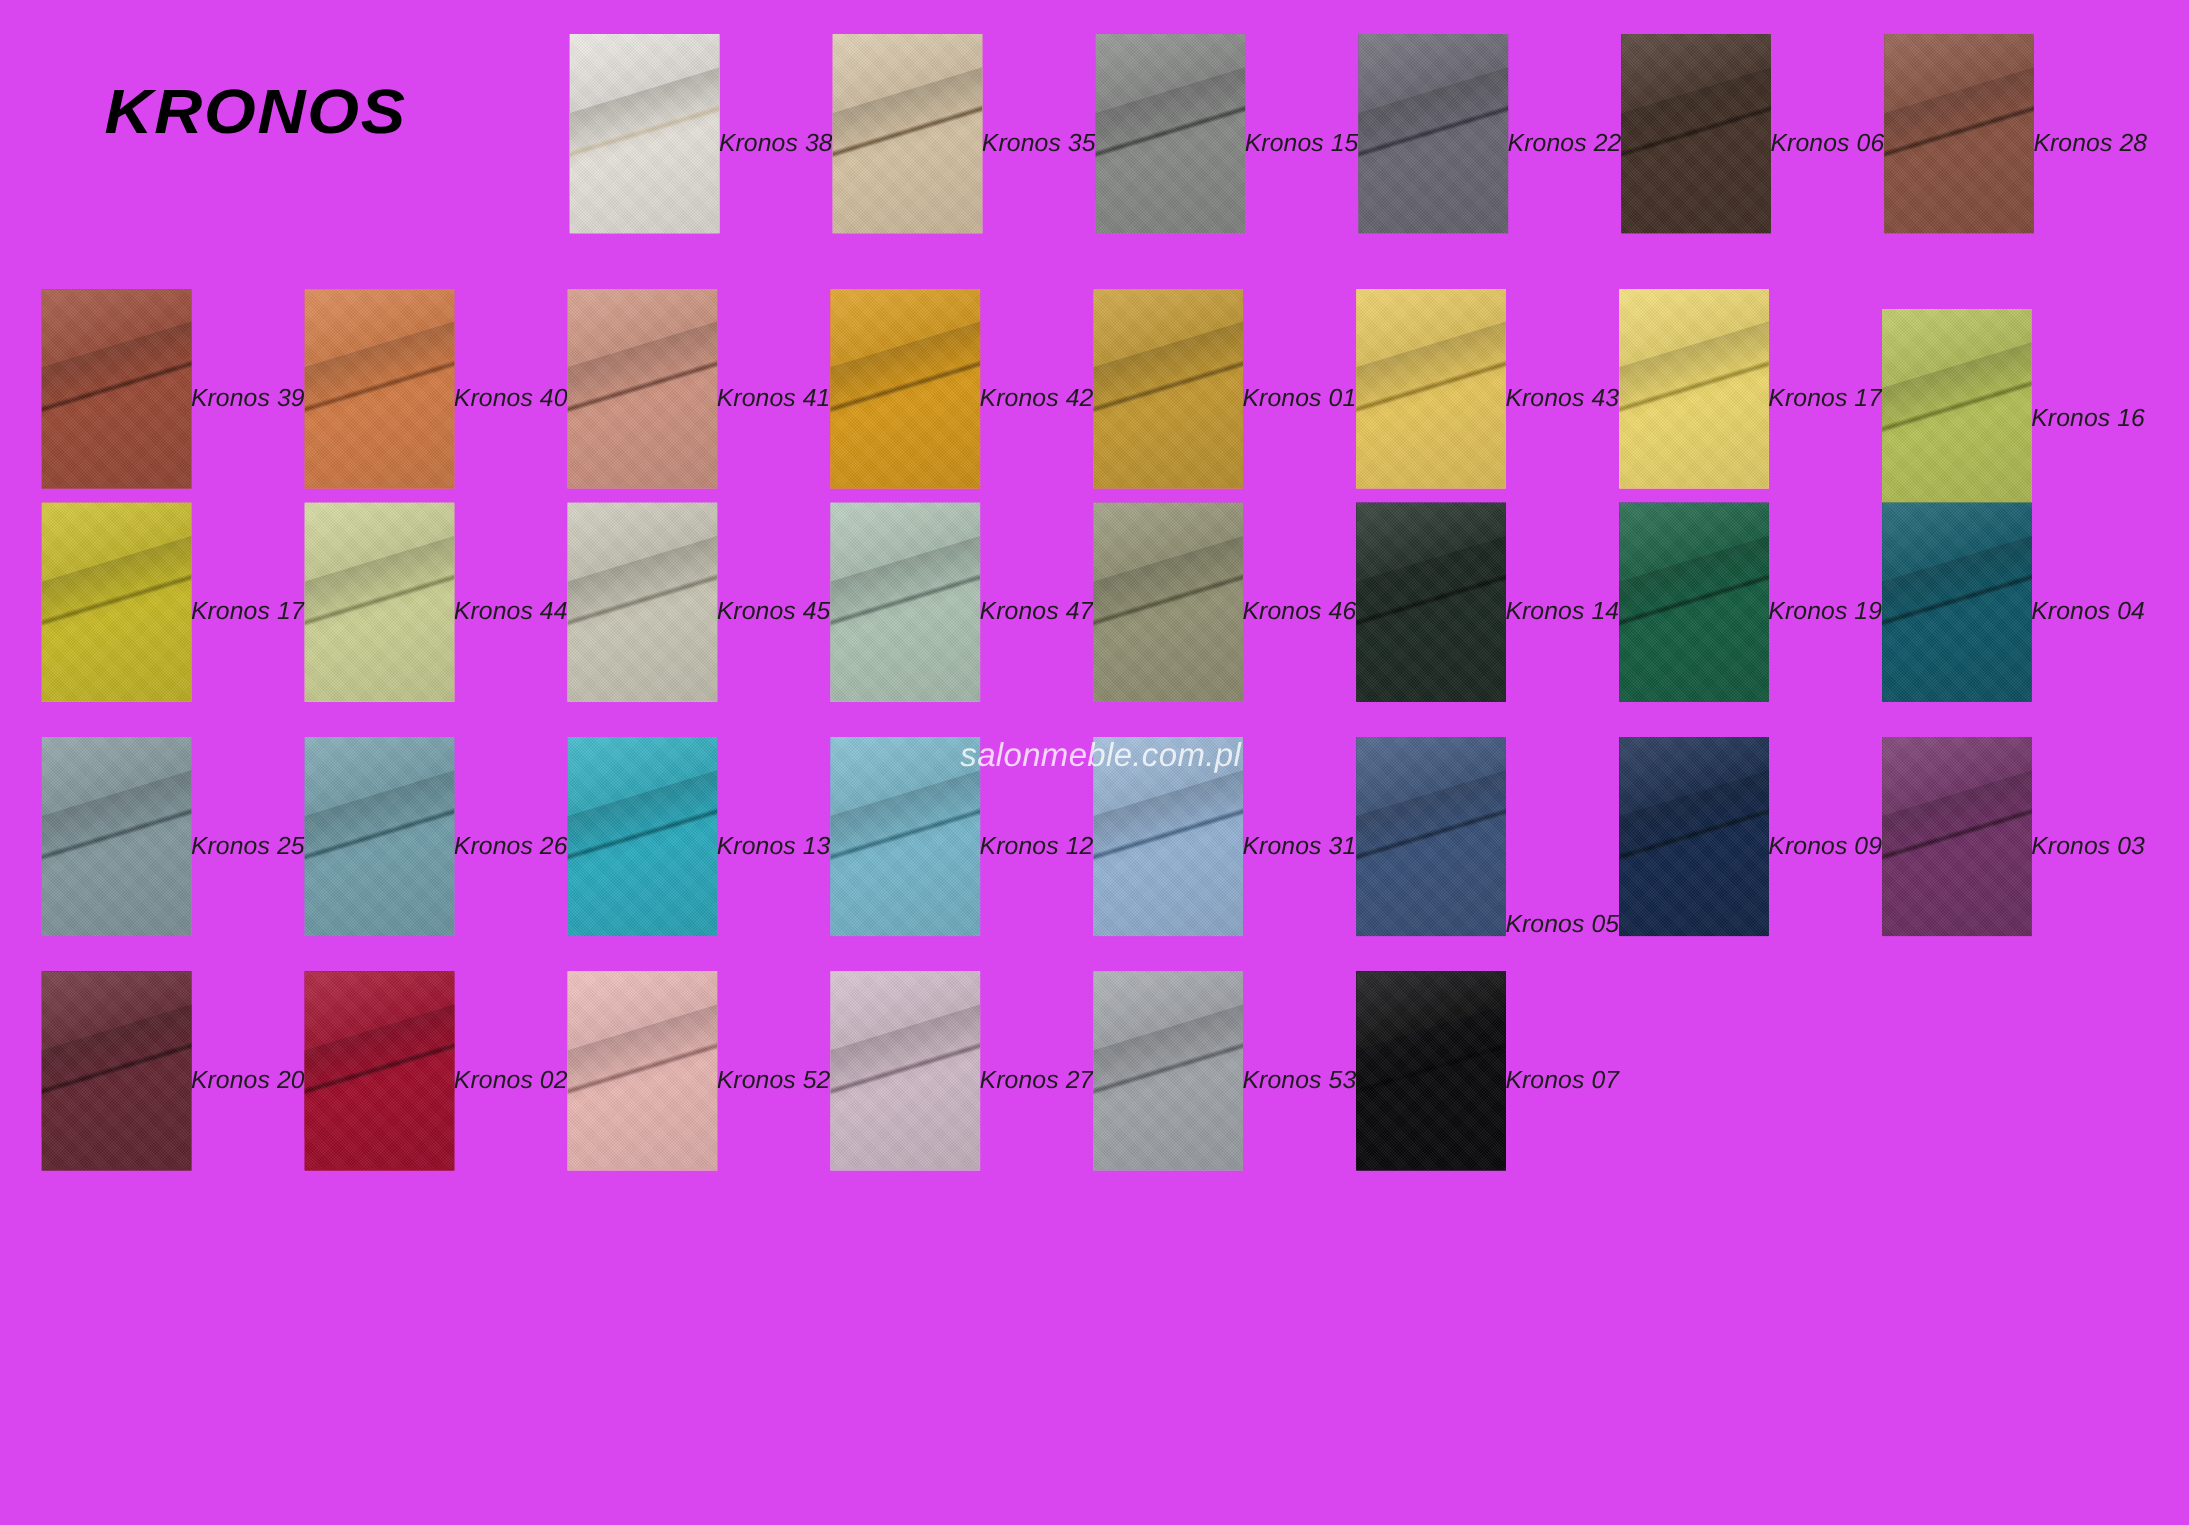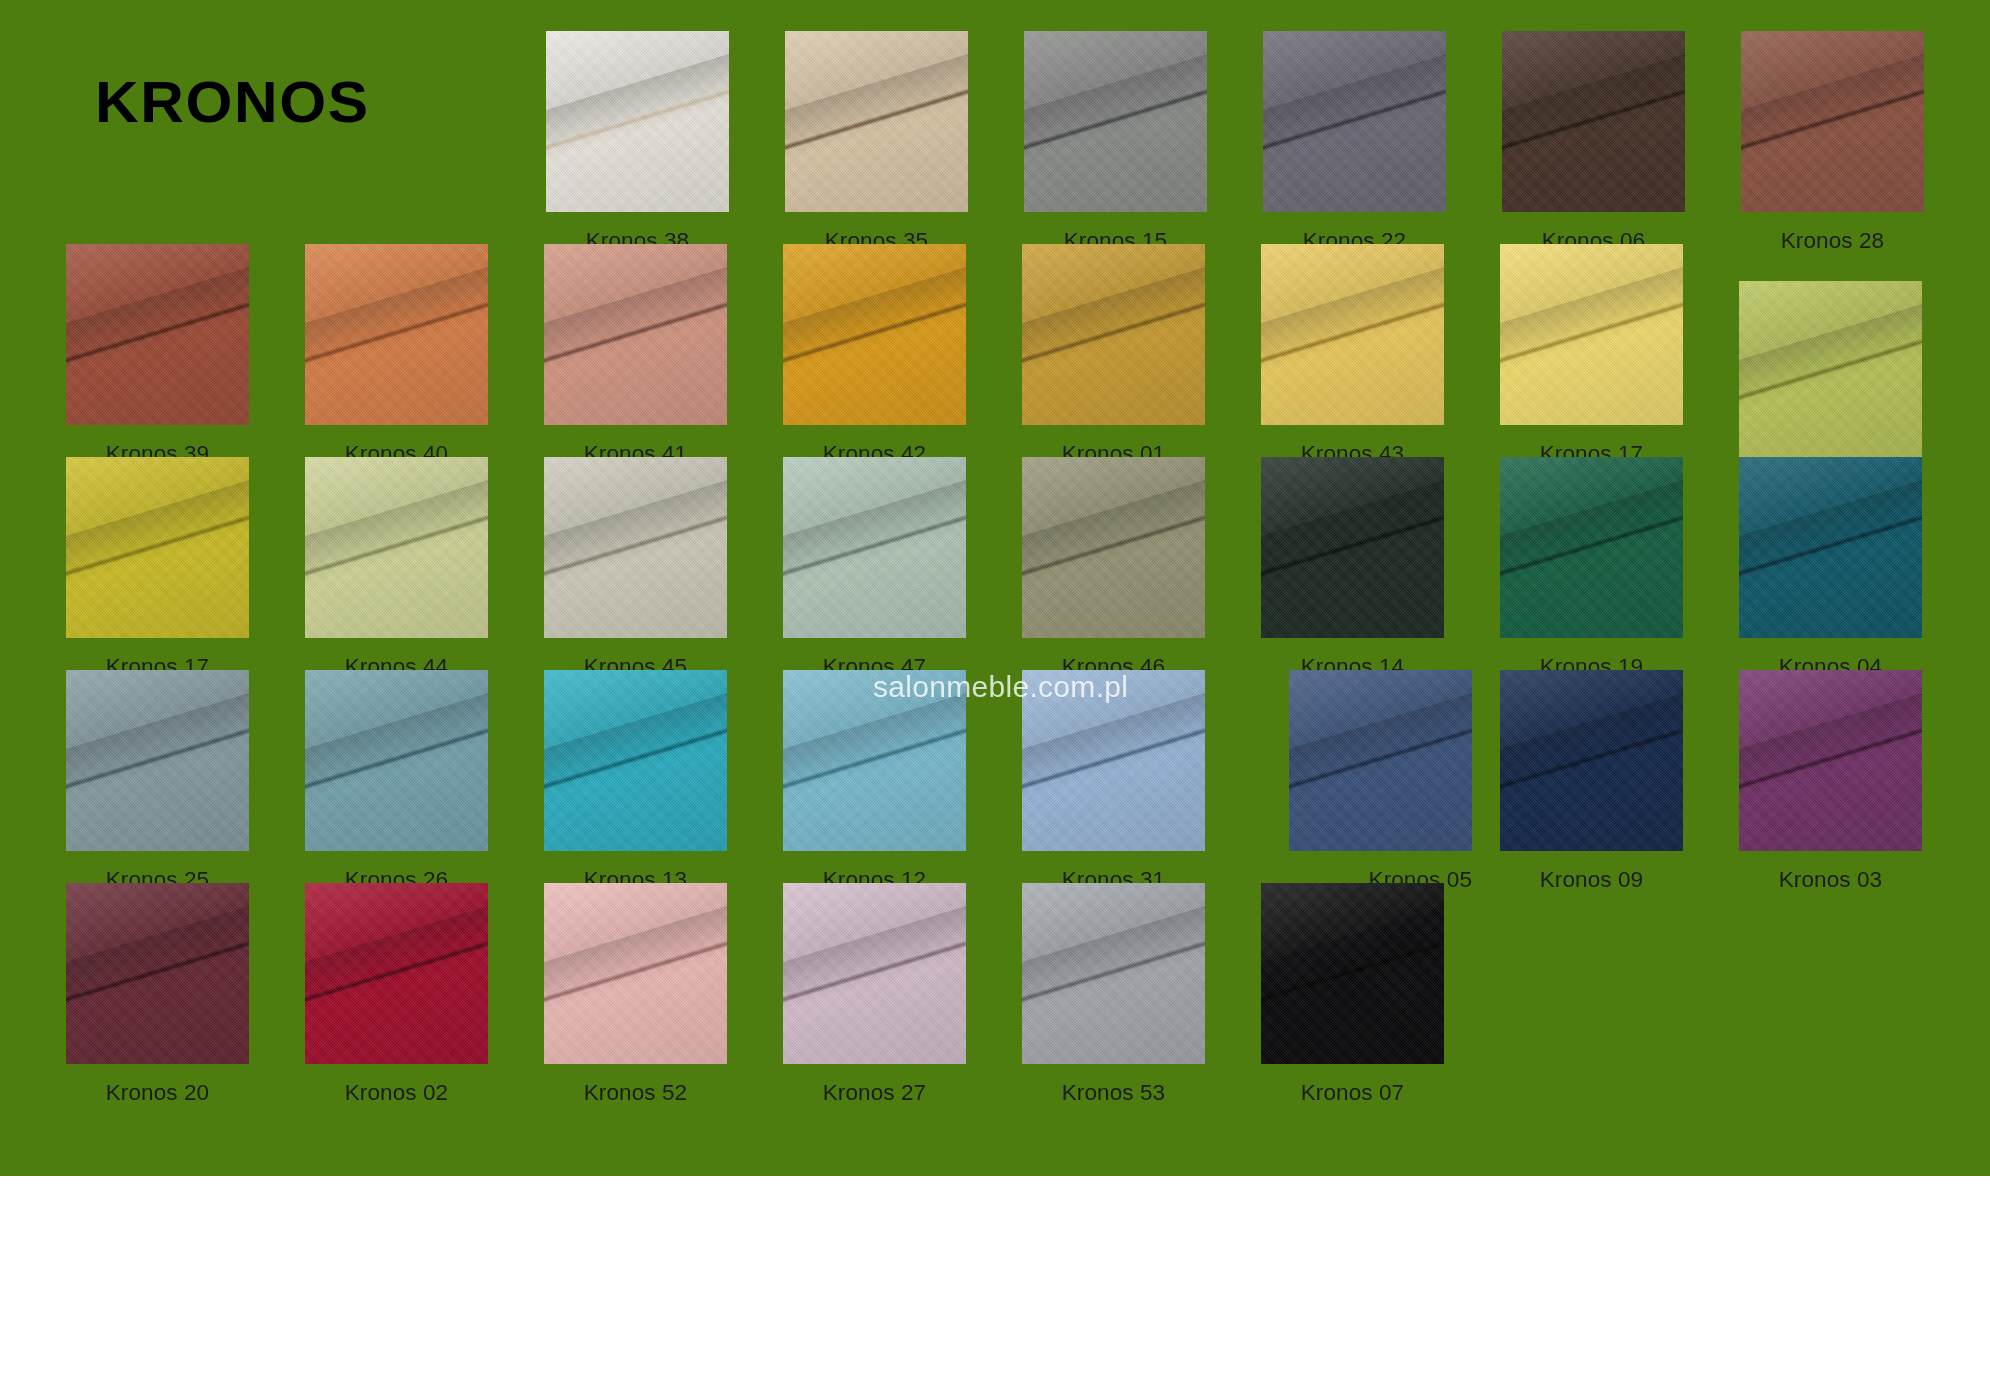--- a/index.html
+++ b/index.html
@@ -16,8 +16,9 @@
   #page {
     position: relative;
     width: 1990px;
-    height: 1176px;
-    background: #4d7c0f;
+    height: 1386px;
+    background: #d946ef;
+    font-style: italic;
   }
 
   

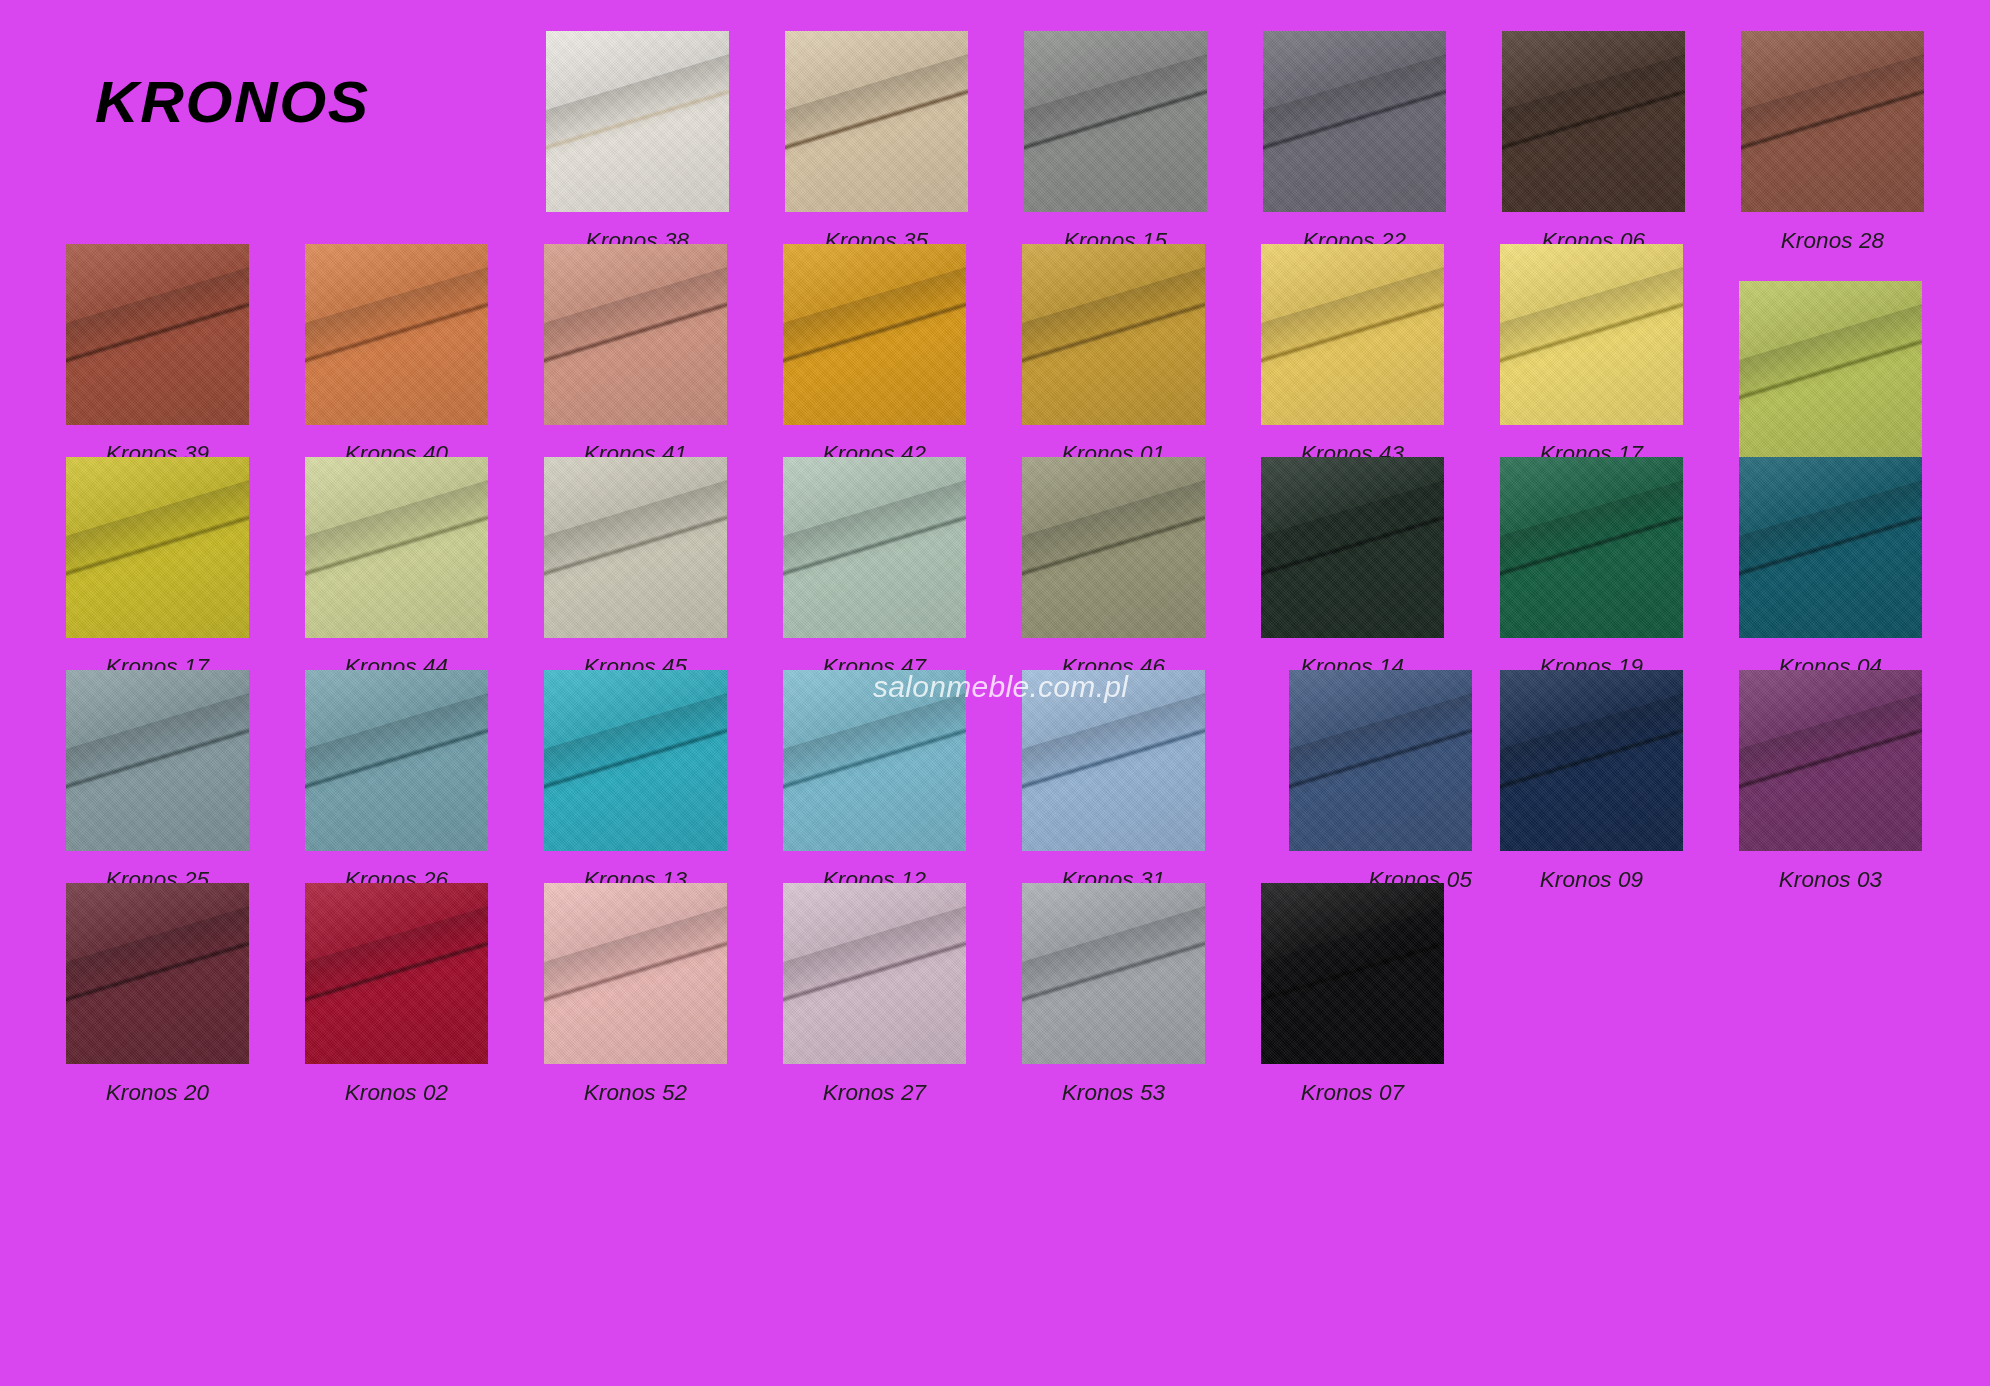--- a/index.html
+++ b/index.html
@@ -61,7 +61,6 @@
     width: 239px;
     margin-right: 0;
     display: flex;
-    flex-direction: column;
     align-items: center;
   }
 

